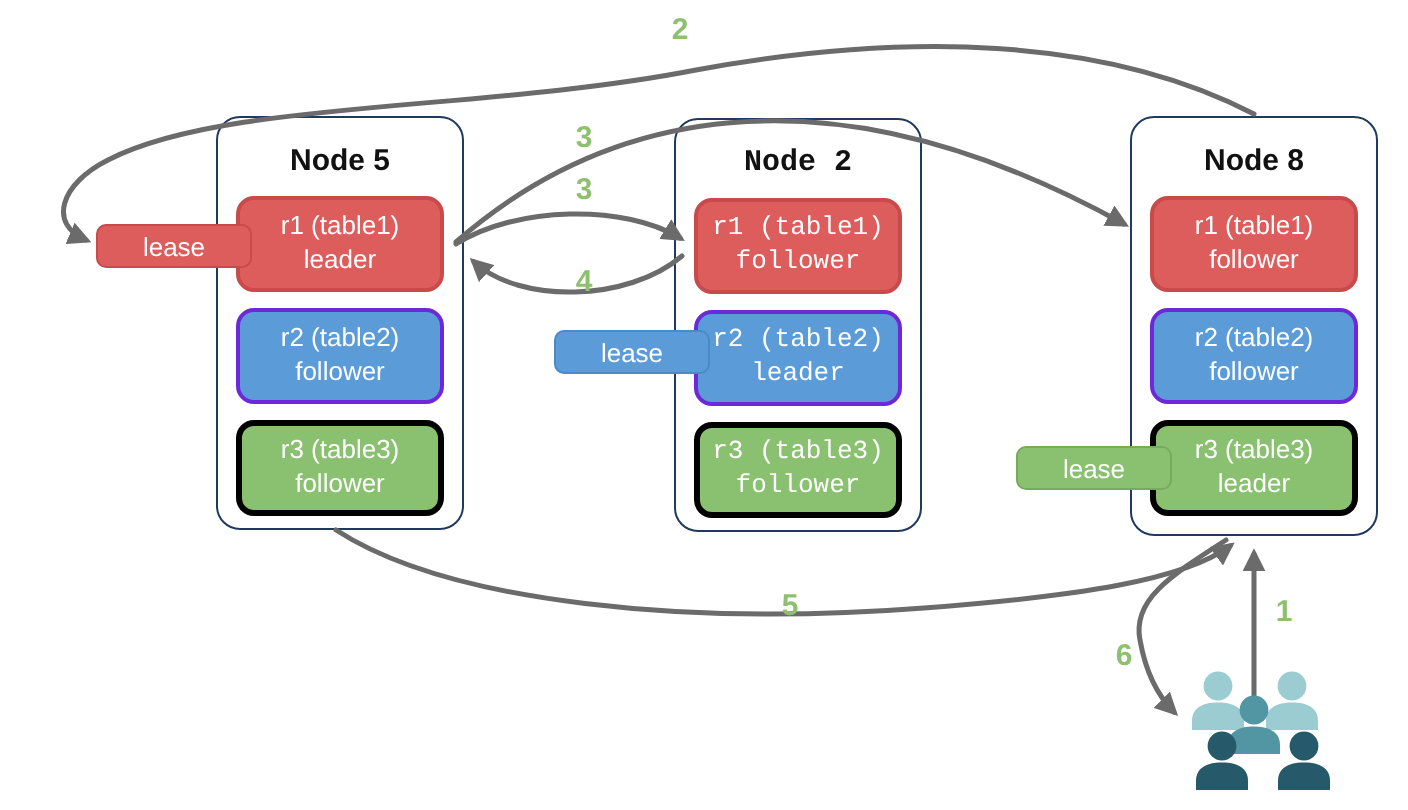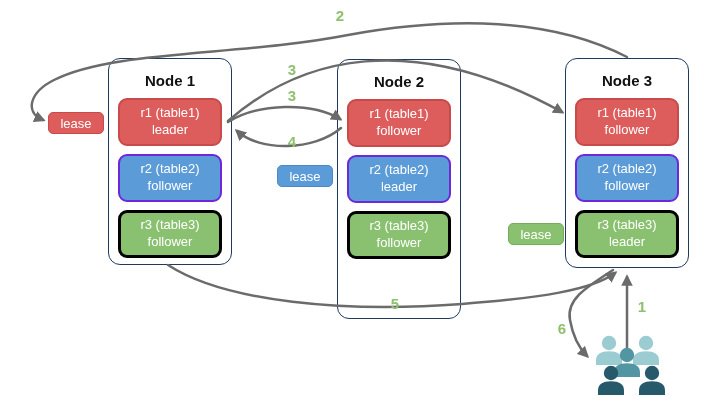--- a/index.html
+++ b/index.html
@@ -57,7 +57,7 @@
 <div class="canvas">
 
   <div class="node" id="node1">
-    <div class="node-title">Node 1</div>
+    <div class="node-title">Node 5</div>
     <div class="replica red">
       <span>r1 (table1)</span>
       <span>leader</span>

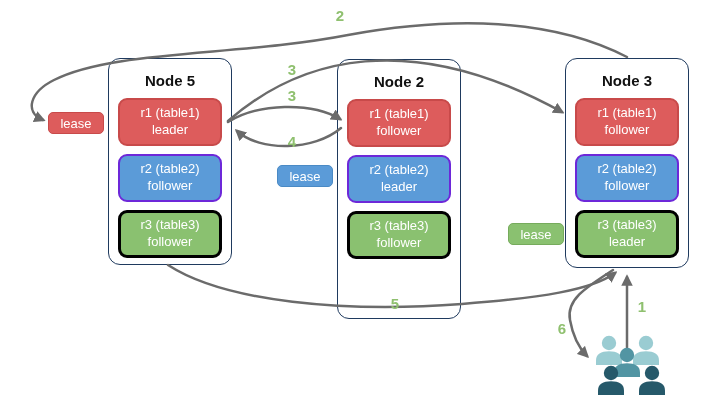--- a/index.html
+++ b/index.html
@@ -14,7 +14,7 @@
     box-sizing:border-box; text-align:center; z-index:1;
   }
   #node1 { left:108px; top:58px;  height:207px; }
-  #node2 { left:337px; top:59px;  height:260px; }
+  #node2 { left:337px; top:59px;  height:207px;font-family:Liberation Mono, monospace; }
   #node3 { left:565px; top:58px;  height:210px; }
   .node-title {
     font-weight:bold; font-size:15px; color:#111111;

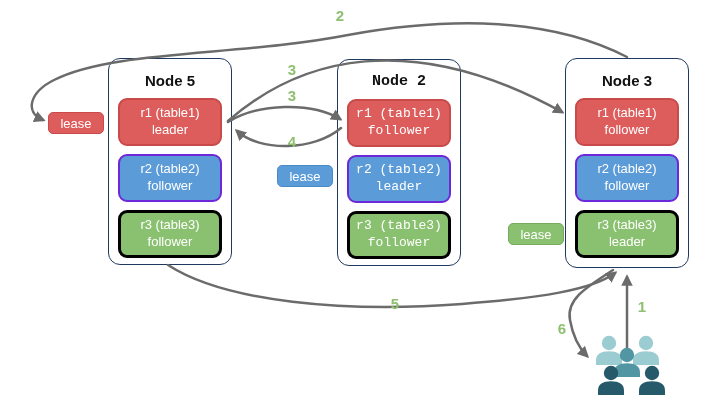--- a/index.html
+++ b/index.html
@@ -89,7 +89,7 @@
   </div>
 
   <div class="node" id="node3">
-    <div class="node-title">Node 3</div>
+    <div class="node-title">Node 8</div>
     <div class="replica red">
       <span>r1 (table1)</span>
       <span>follower</span>

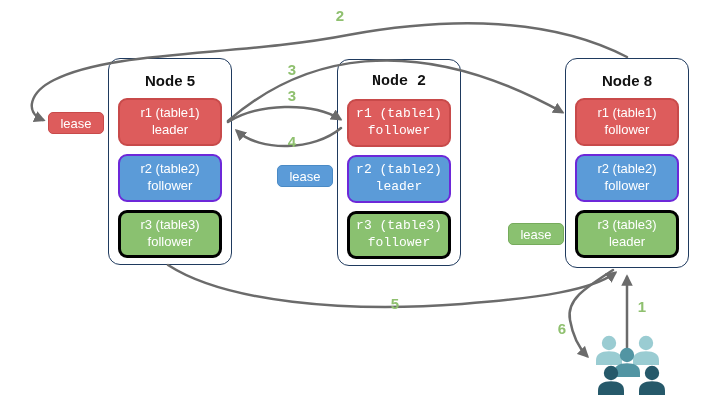--- a/index.html
+++ b/index.html
@@ -30,7 +30,7 @@
   .replica.green { background:#8ac170; border:3px solid #000000; }
   
   .lease {
-    position:absolute; width:56px; height:22px; border-radius:5px;
+    position:absolute; width:78px; height:22px; border-radius:5px;
     color:#ffffff; font-size:13px; box-sizing:border-box;
     display:flex; align-items:center; justify-content:center; z-index:1;
   }

